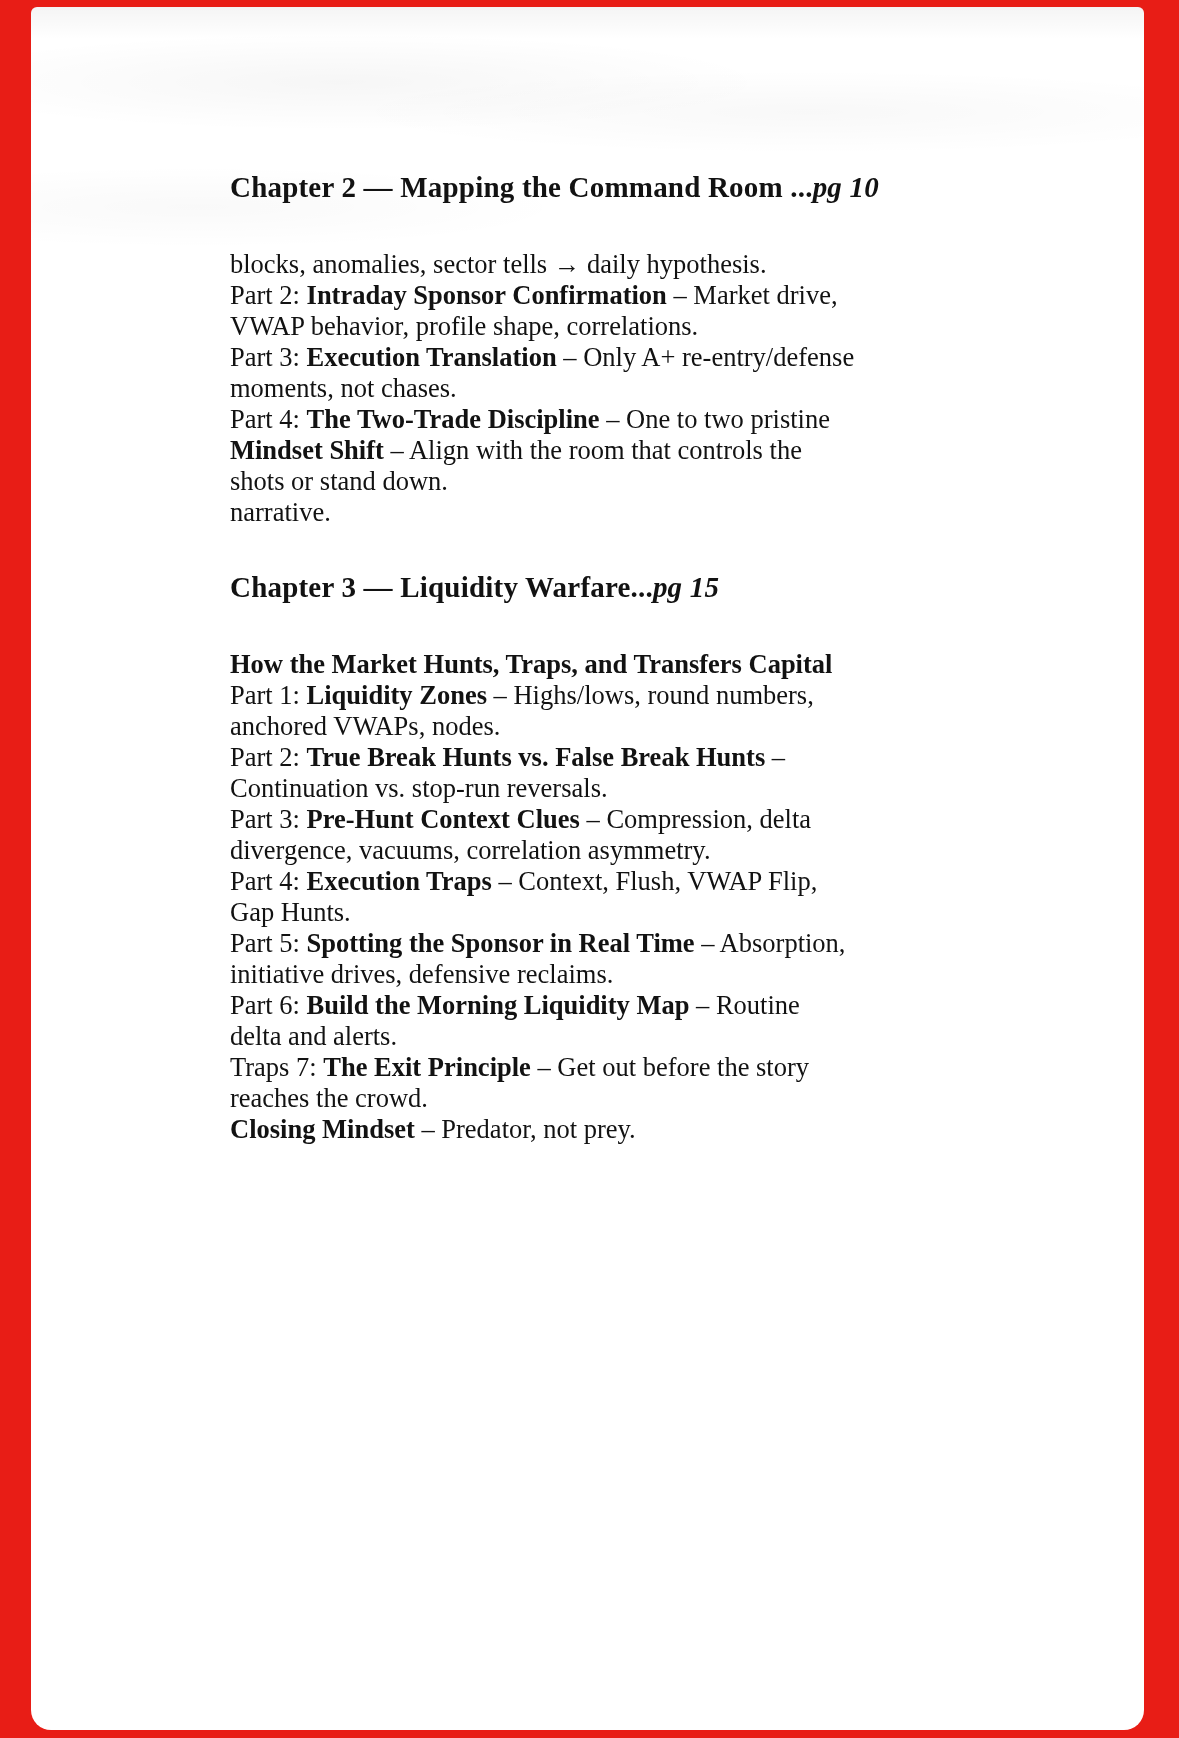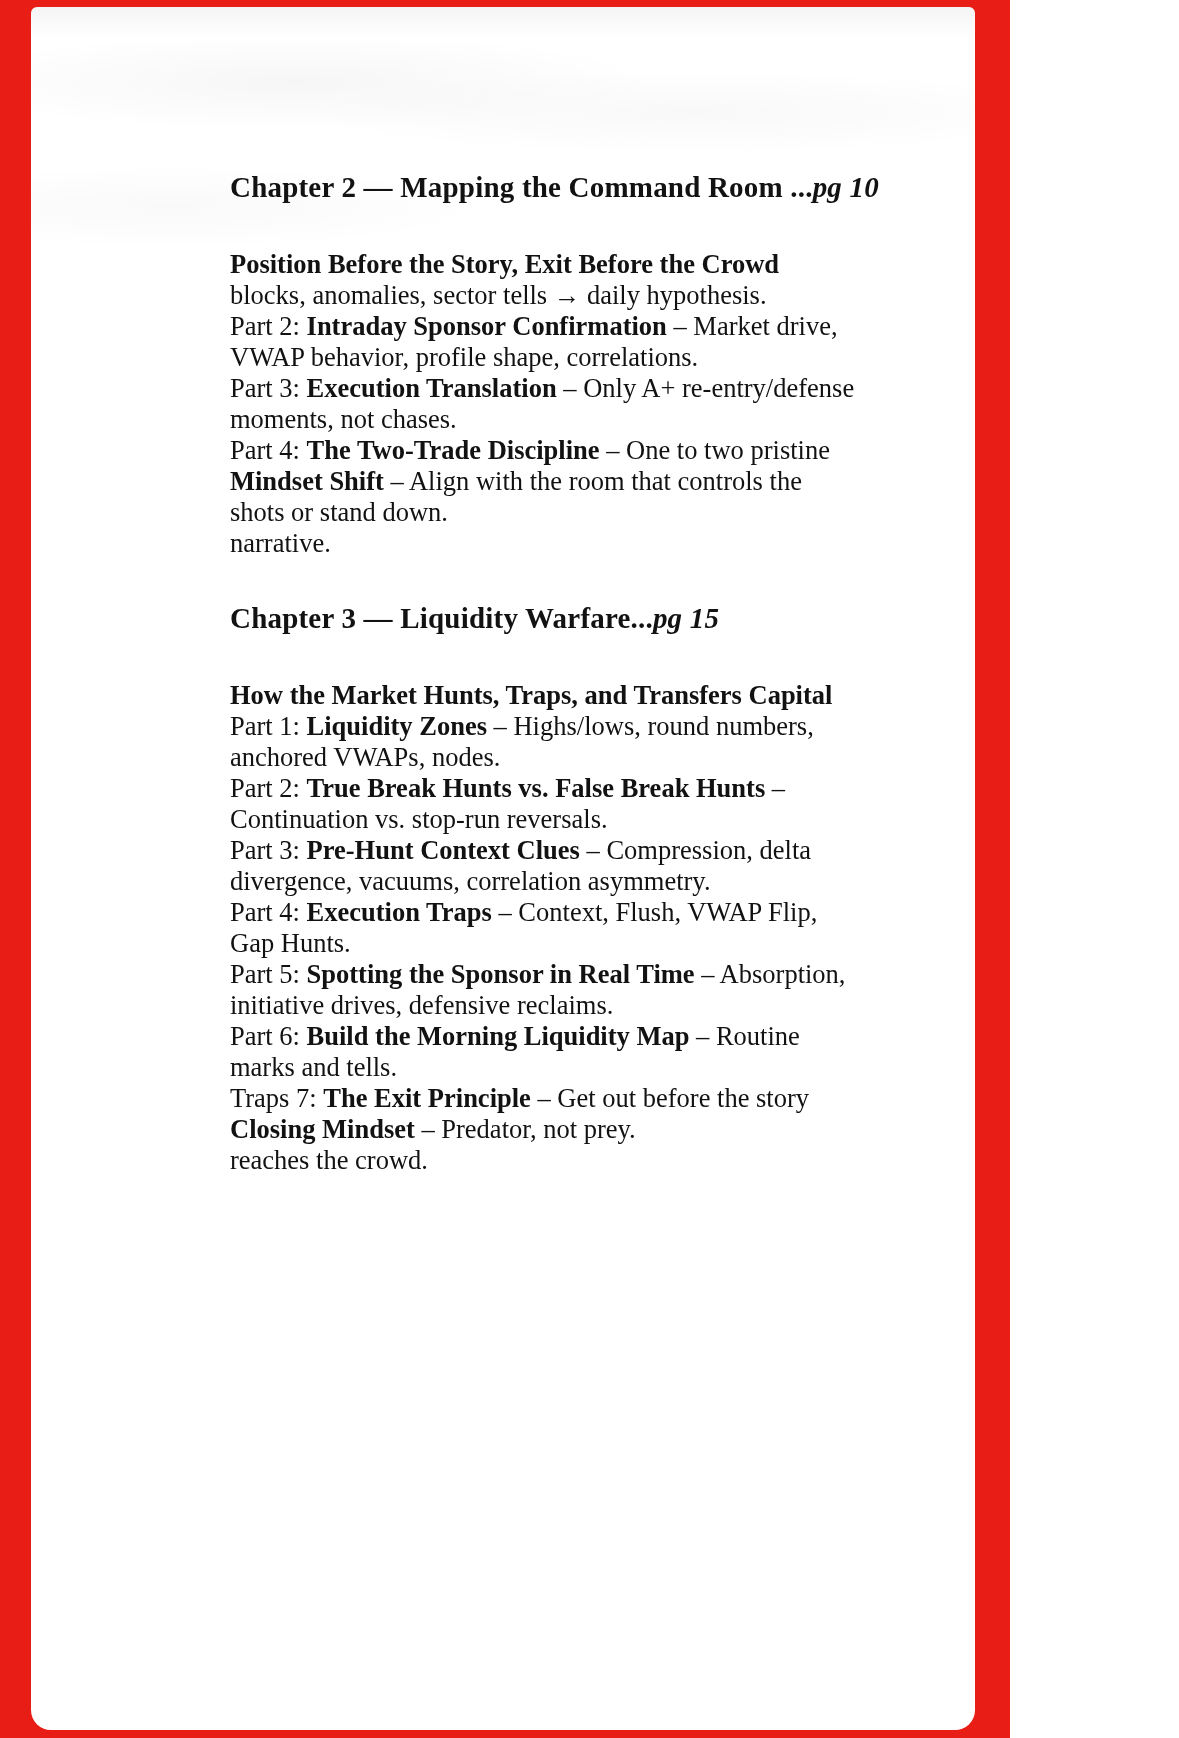--- a/index.html
+++ b/index.html
@@ -10,7 +10,7 @@
   }
   .screen {
     position: relative;
-    width: 1010px; height: 1738px;
+    width: 1179px; height: 1738px;
     background: #e81d16;
     font-family: Liberation Serif, serif;
   }

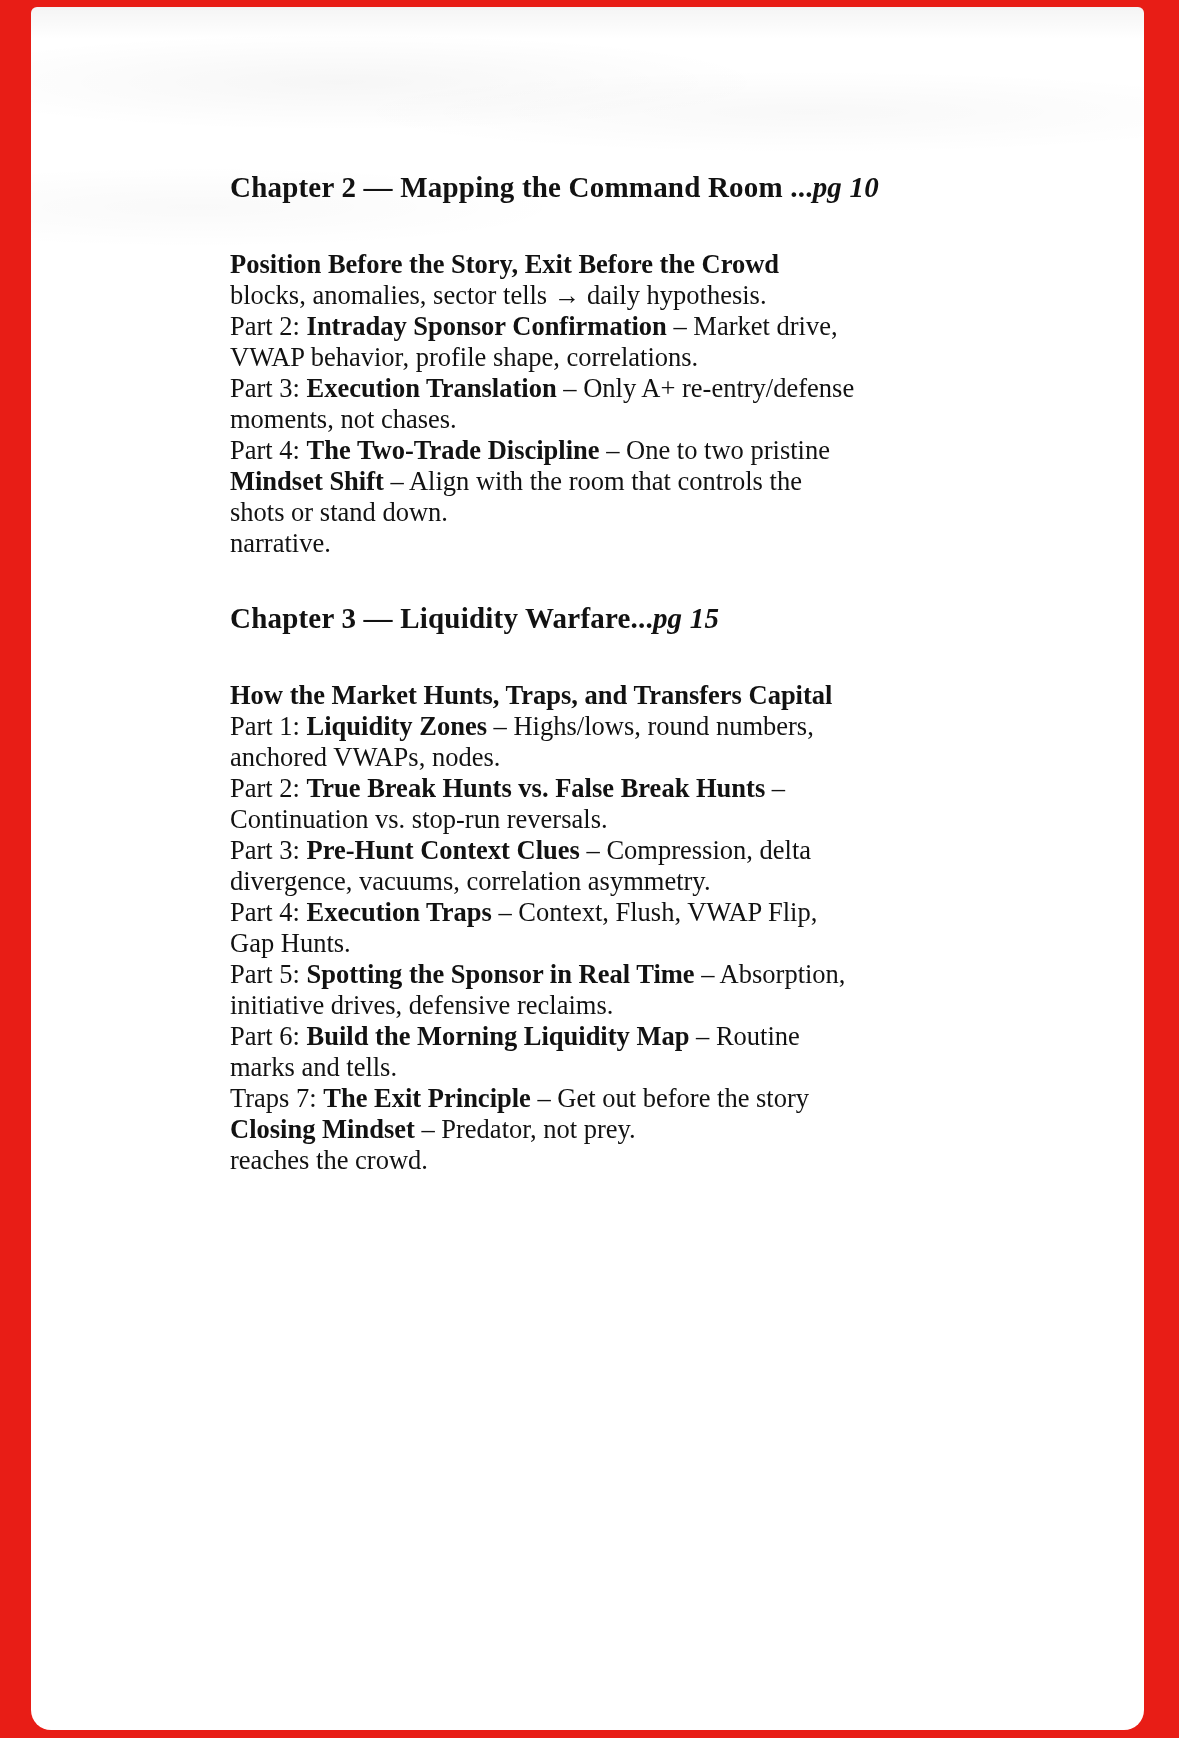--- a/index.html
+++ b/index.html
@@ -62,7 +62,6 @@
     <div class="doc">
         <div class="chapter-heading"><span class="seg-bold">Chapter 2 — Mapping the Command Room ...</span><span class="seg-bold seg-italic">pg 10</span></div>
         <div class="entry-block">
-          <div class="toc-line"><span class="seg-bold">Position Before the Story, Exit Before the Crowd</span></div>
           <div class="toc-line"><span>blocks, anomalies, sector tells → daily hypothesis.</span></div>
           <div class="toc-line"><span>Part 2: </span><span class="seg-bold">Intraday Sponsor Confirmation</span><span> – Market drive,</span></div>
           <div class="toc-line"><span>VWAP behavior, profile shape, correlations.</span></div>

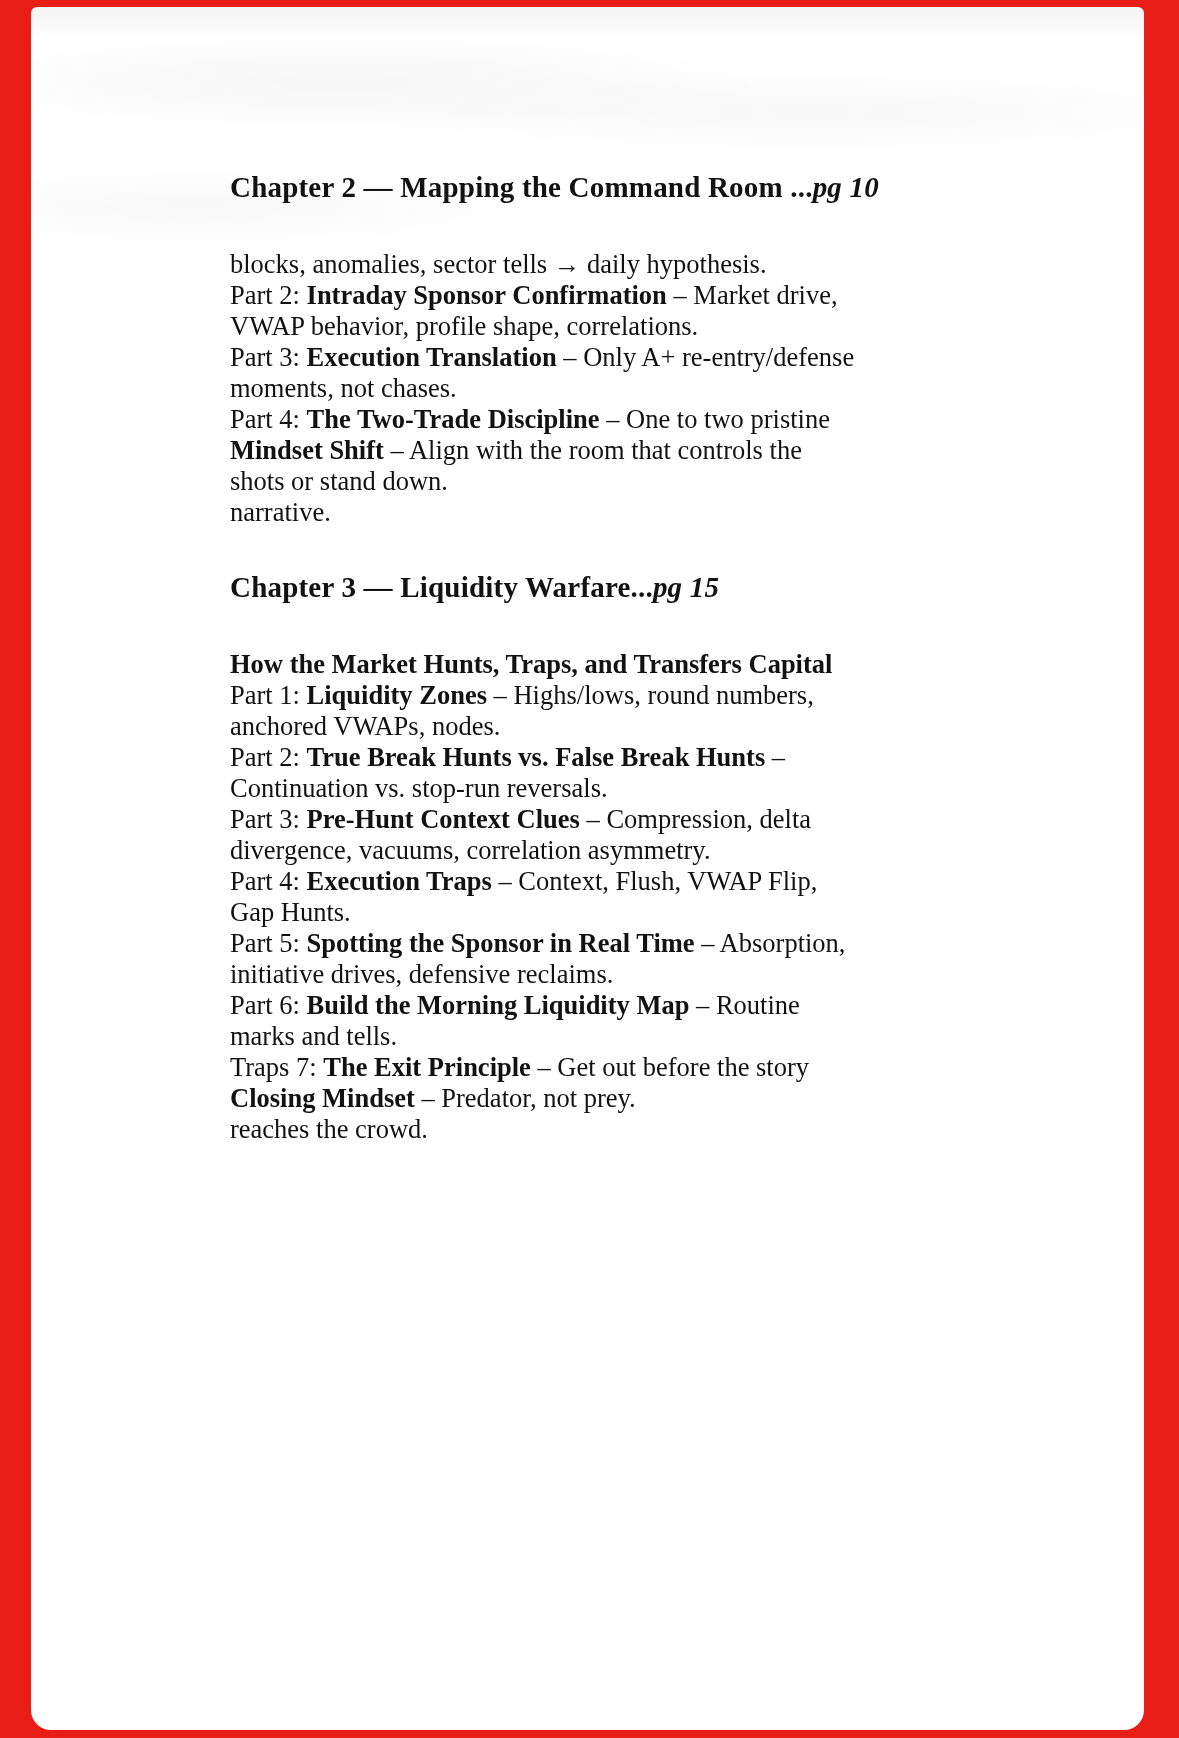--- a/index.html
+++ b/index.html
@@ -86,7 +86,7 @@
           <div class="toc-line"><span>Part 5: </span><span class="seg-bold">Spotting the Sponsor in Real Time</span><span> – Absorption,</span></div>
           <div class="toc-line"><span>initiative drives, defensive reclaims.</span></div>
           <div class="toc-line"><span>Part 6: </span><span class="seg-bold">Build the Morning Liquidity Map</span><span> – Routine</span></div>
-          <div class="toc-line"><span>marks and tells.</span></div>
+          <div class="toc-line"><span>delta and alerts.</span></div>
           <div class="toc-line"><span>Traps 7: </span><span class="seg-bold">The Exit Principle</span><span> – Get out before the story</span></div>
           <div class="toc-line"><span class="seg-bold">Closing Mindset</span><span> – Predator, not prey.</span></div>
           <div class="toc-line"><span>reaches the crowd.</span></div>

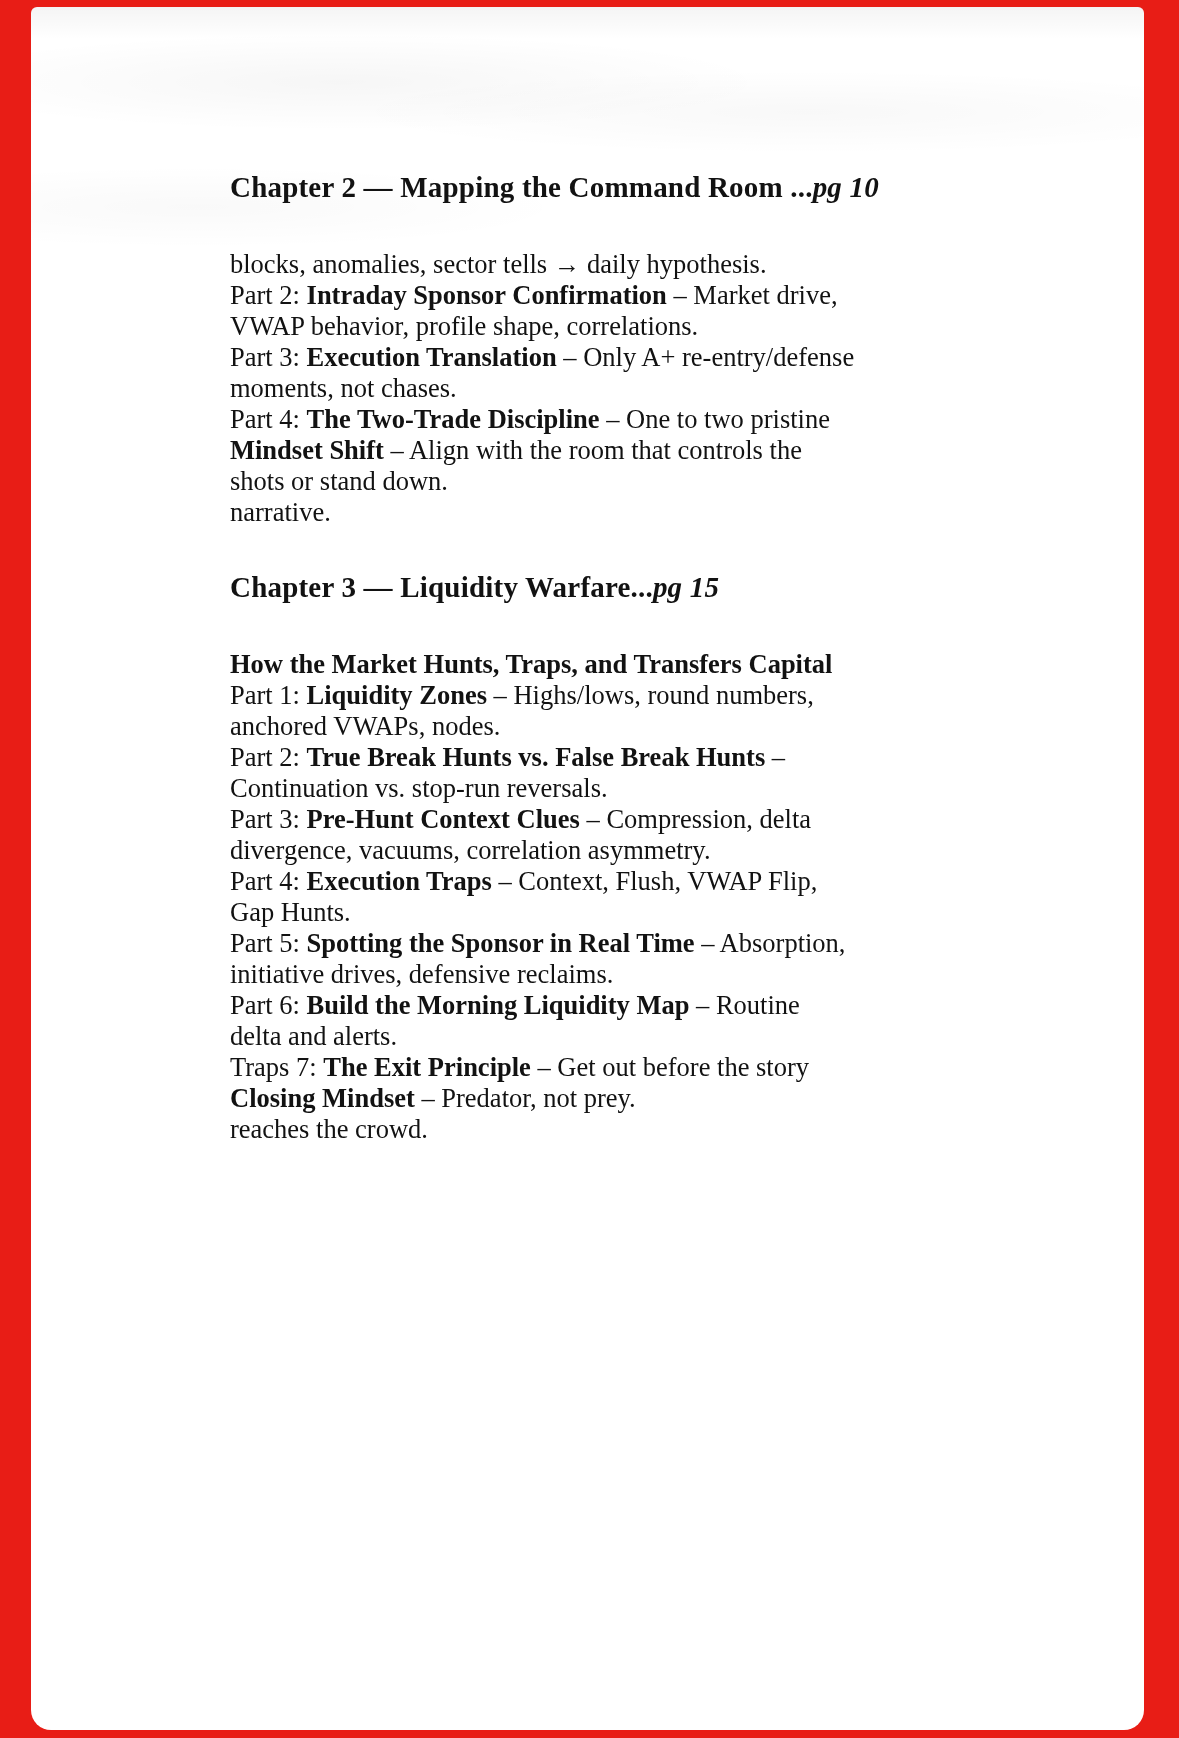--- a/index.html
+++ b/index.html
@@ -88,8 +88,8 @@
           <div class="toc-line"><span>Part 6: </span><span class="seg-bold">Build the Morning Liquidity Map</span><span> – Routine</span></div>
           <div class="toc-line"><span>delta and alerts.</span></div>
           <div class="toc-line"><span>Traps 7: </span><span class="seg-bold">The Exit Principle</span><span> – Get out before the story</span></div>
+          <div class="toc-line"><span>reaches the crowd.</span></div>
           <div class="toc-line"><span class="seg-bold">Closing Mindset</span><span> – Predator, not prey.</span></div>
-          <div class="toc-line"><span>reaches the crowd.</span></div>
         </div>
       </div>
   </div>

